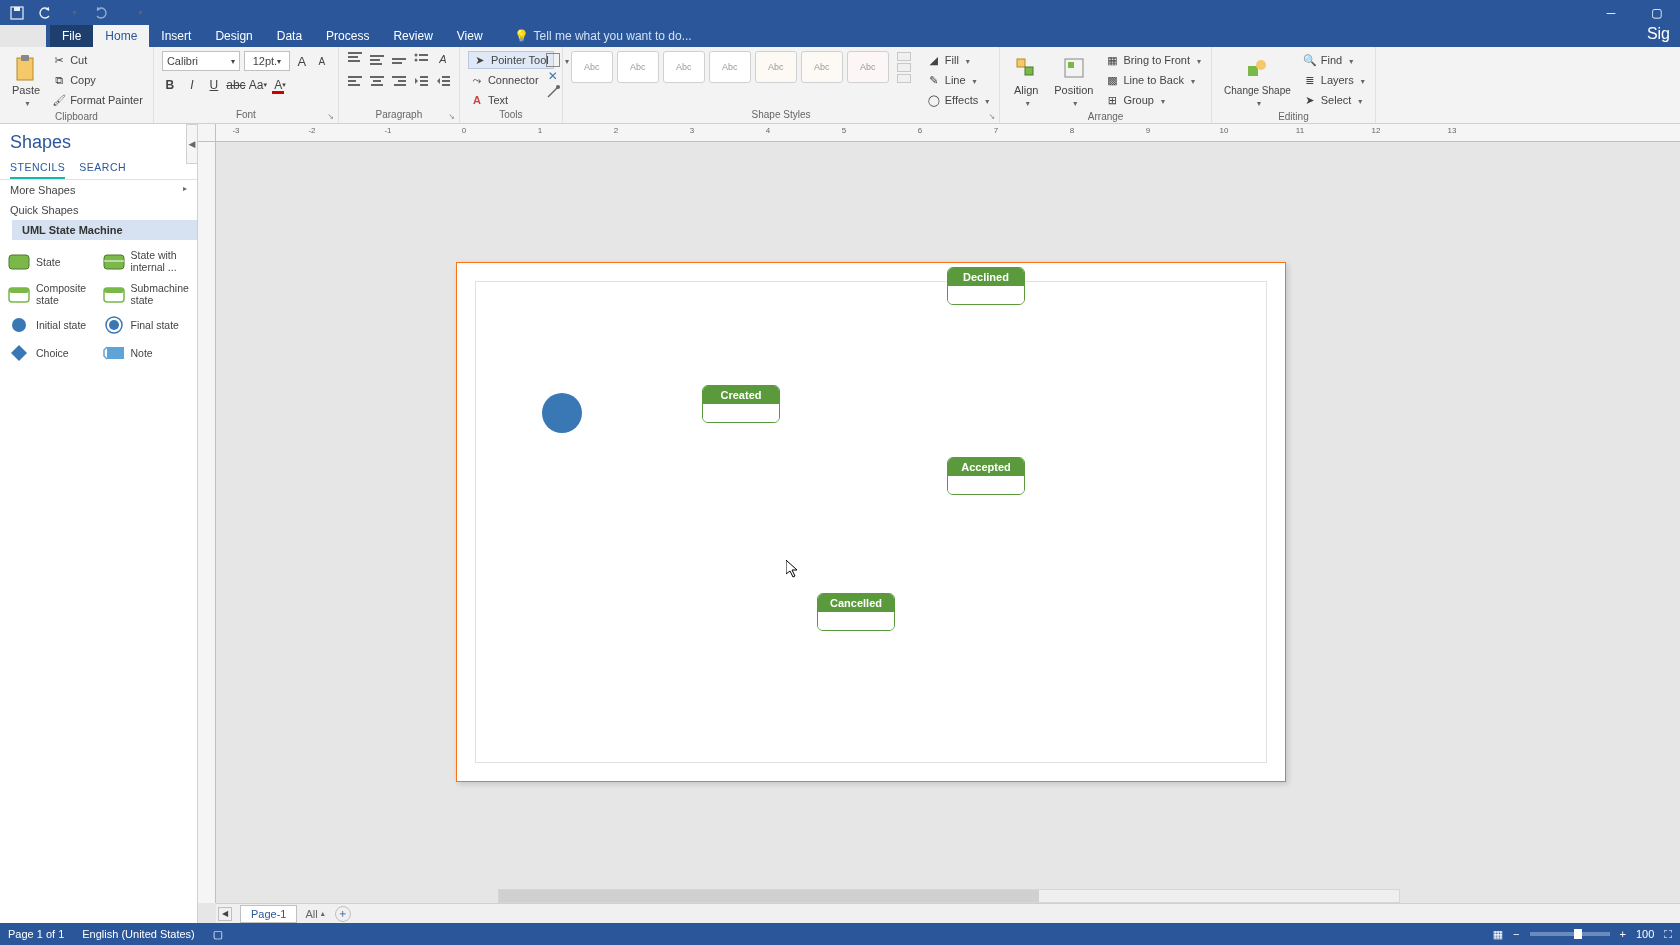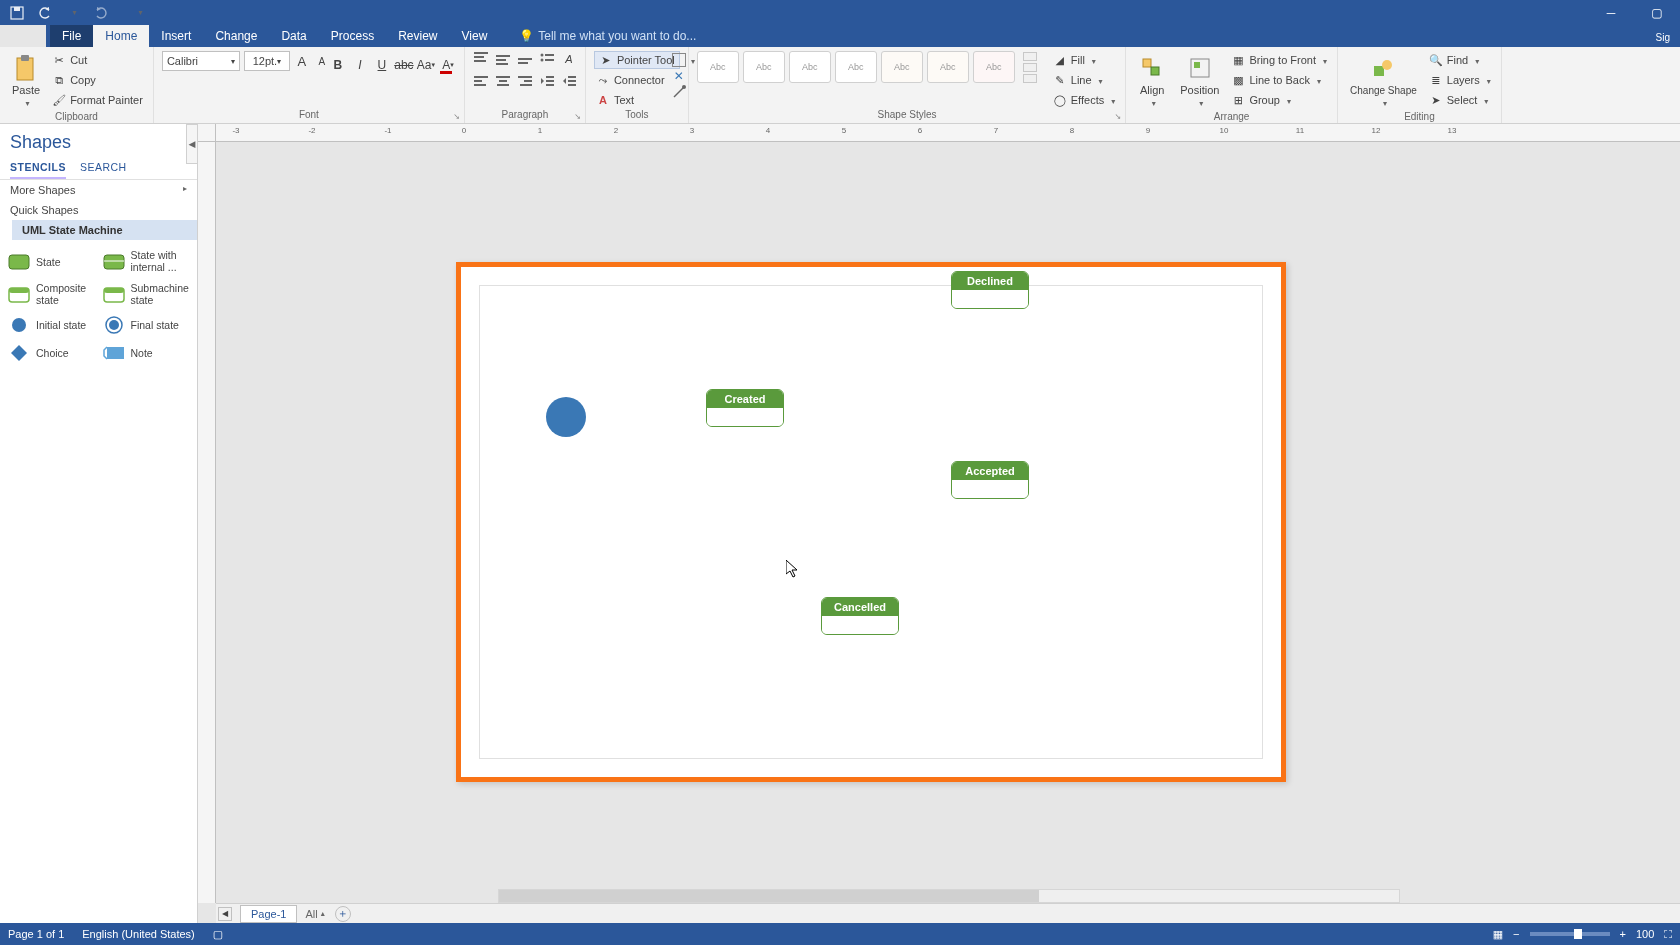--- a/index.html
+++ b/index.html
@@ -140,7 +140,7 @@
   <div class="tab file">File</div>
   <div class="tab active">Home</div>
   <div class="tab">Insert</div>
-  <div class="tab">Change</div>
+  <div class="tab">Design</div>
   <div class="tab">Data</div>
   <div class="tab">Process</div>
   <div class="tab">Review</div>

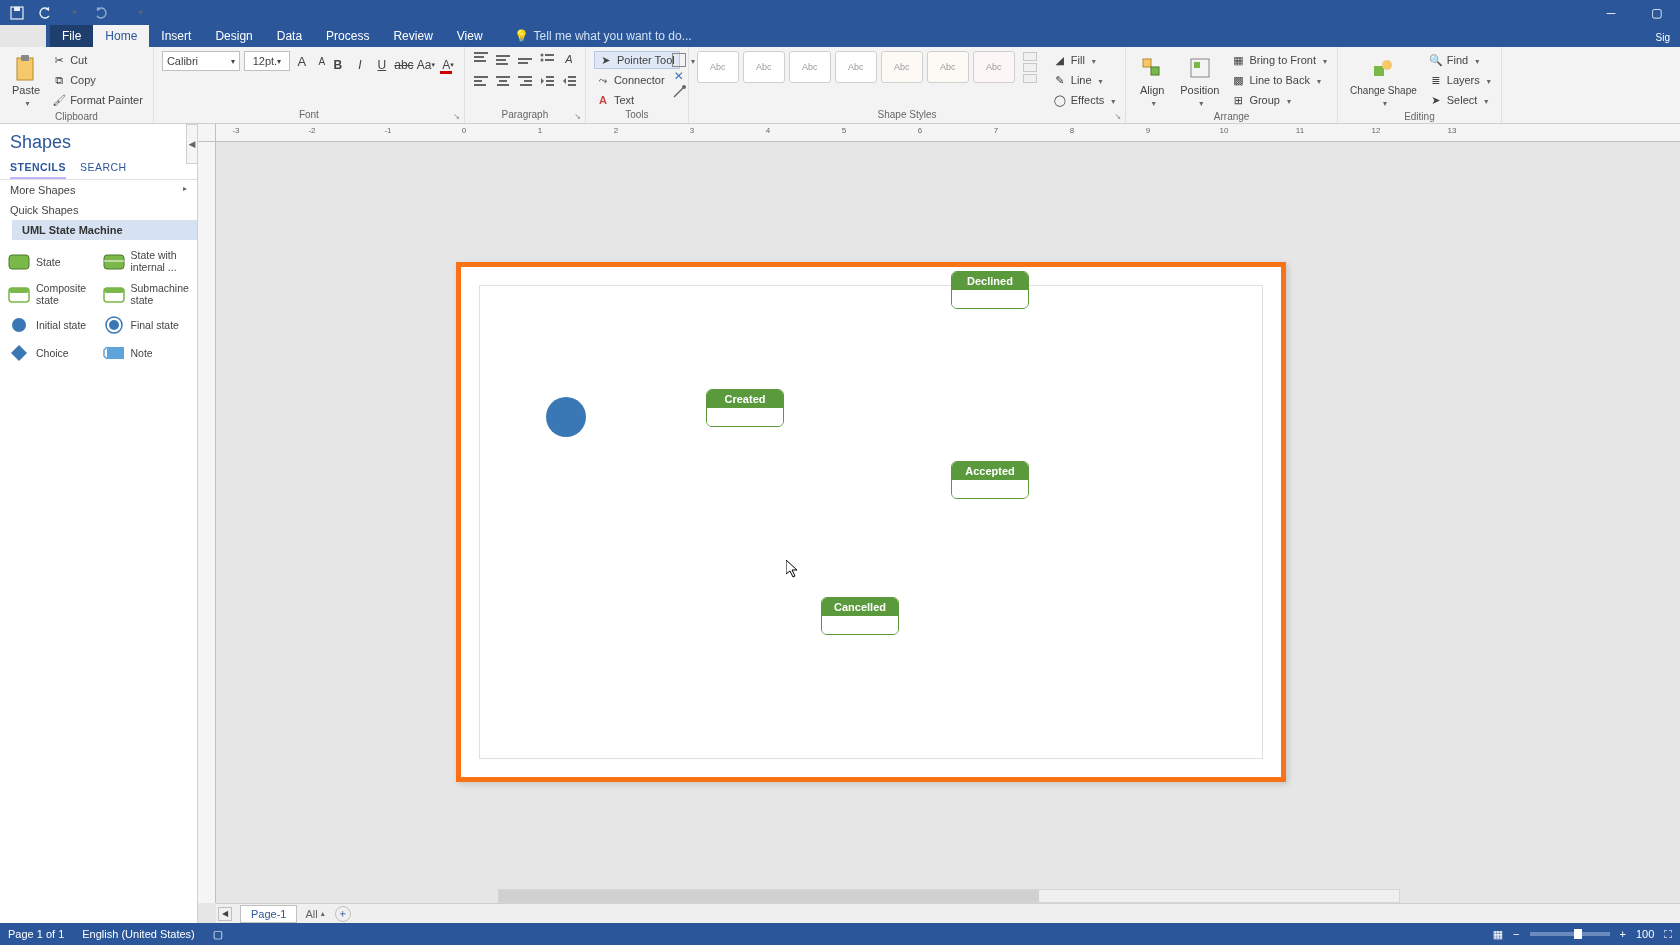--- a/index.html
+++ b/index.html
@@ -19,7 +19,7 @@
 .tabs .tab.file { background: #1e3e6e; }
 .tabs .tab.active { background: #f3f3f3; color: #2b579a; }
 .tabs .tell-me { margin-left: 12px; padding: 4px 8px; color: #cfe0f5; font-size: 12px; display: flex; align-items: center; gap: 4px; }
-.tabs .sig { margin-left: auto; padding: 4px 10px; font-size: 10px; }
+.tabs .sig { margin-left: auto; padding: 4px 10px; font-size: 16px; }
 
 
 .ribbon { height: 77px; background: #f3f3f3; border-bottom: 1px solid #d0d0d0; display: flex; }

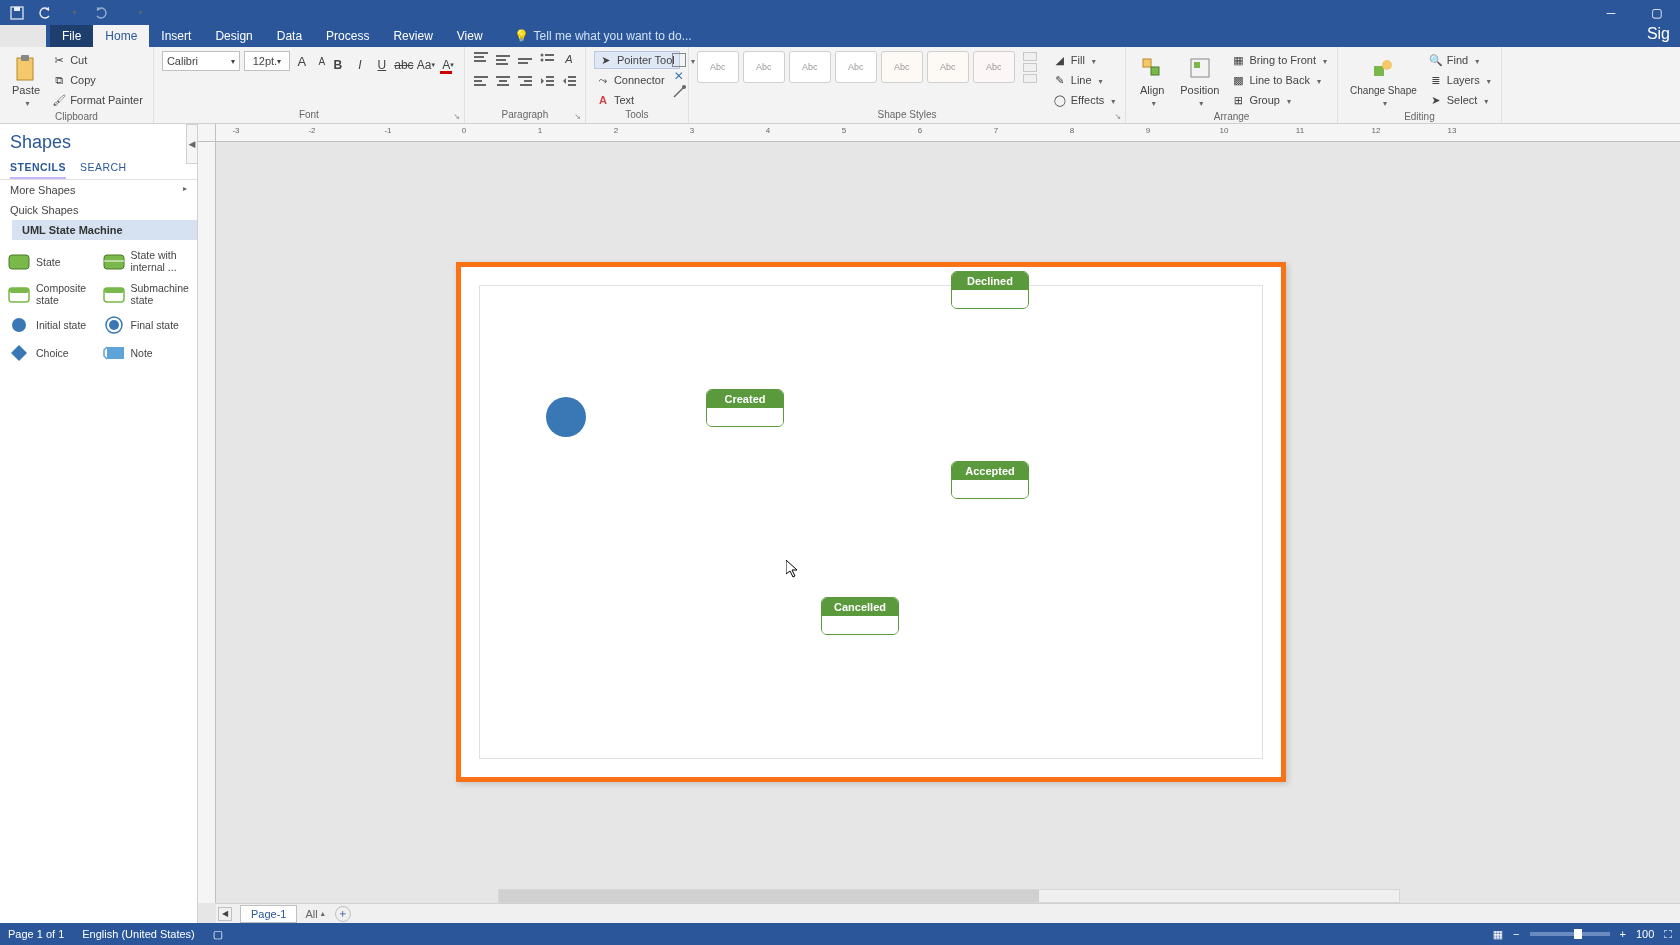--- a/index.html
+++ b/index.html
@@ -185,7 +185,7 @@
   </div>
 
   <div class="group" style="min-width:170px">
-    <div class="group-body" style="flex-direction:row;gap:0">
+    <div class="group-body" style="flex-direction:column;gap:0">
       <div class="font-row1">
         <div class="font-name">
             <span>Calibri</span>

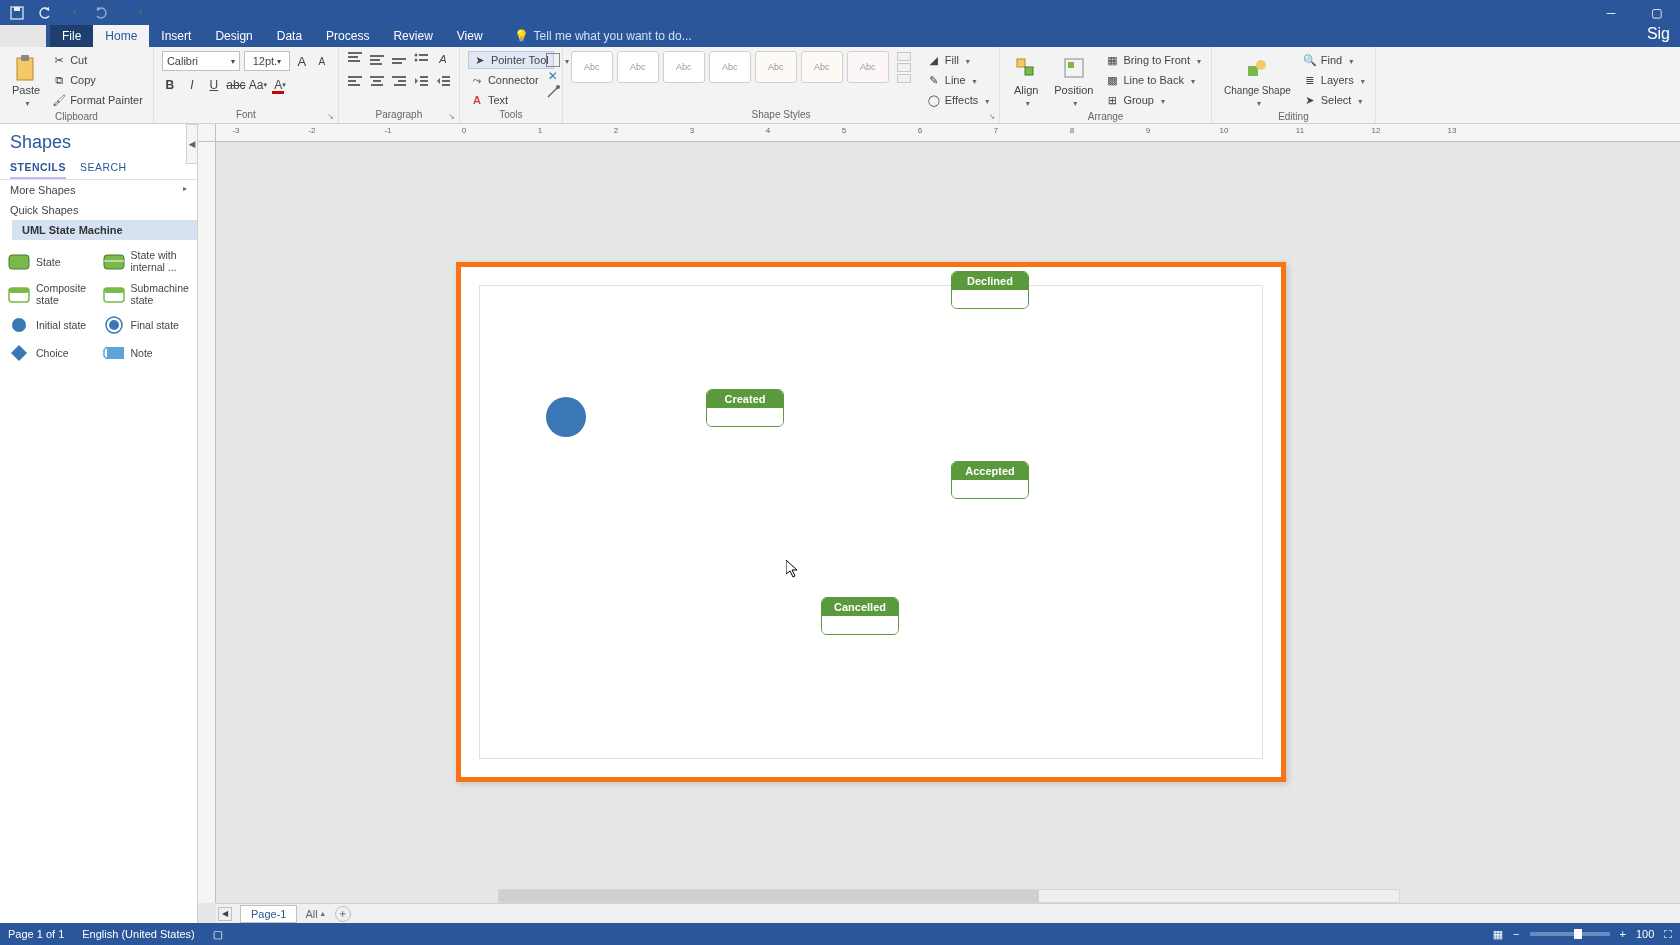--- a/index.html
+++ b/index.html
@@ -62,7 +62,7 @@
 .shapes-panel .hdr .collapse { width: 12px; height: 40px; border: 1px solid #d0d0d0; background: #f5f5f5; display: flex; align-items: center; justify-content: center; font-size: 9px; color: #666; position:absolute; left:186px; top:0;}
 .shapes-panel .sub-tabs { display: flex; gap: 14px; padding: 0 10px; border-bottom: 1px solid #e0e0e0; }
 .shapes-panel .sub-tabs .st { font-size: 10.5px; color: #2b579a; padding: 4px 0; letter-spacing: .5px; }
-.shapes-panel .sub-tabs .st.active { border-bottom: 2px solid #c4b5fd; font-weight: 700; }
+.shapes-panel .sub-tabs .st.active { border-bottom: 2px solid #14b8a6; font-weight: 400; }
 .shapes-panel .more-row, .shapes-panel .quick-row { padding: 4px 10px; font-size: 11px; color: #444; display: flex; align-items: flex-start; justify-content: space-between; }
 .shapes-panel .more-row .arr { font-size: 8px; color: #666; }
 .shapes-panel .stencil-row { padding: 4px 10px; font-size: 11px; background: #d6e2f2; font-weight: 600; color: #333; margin-left: 12px; }

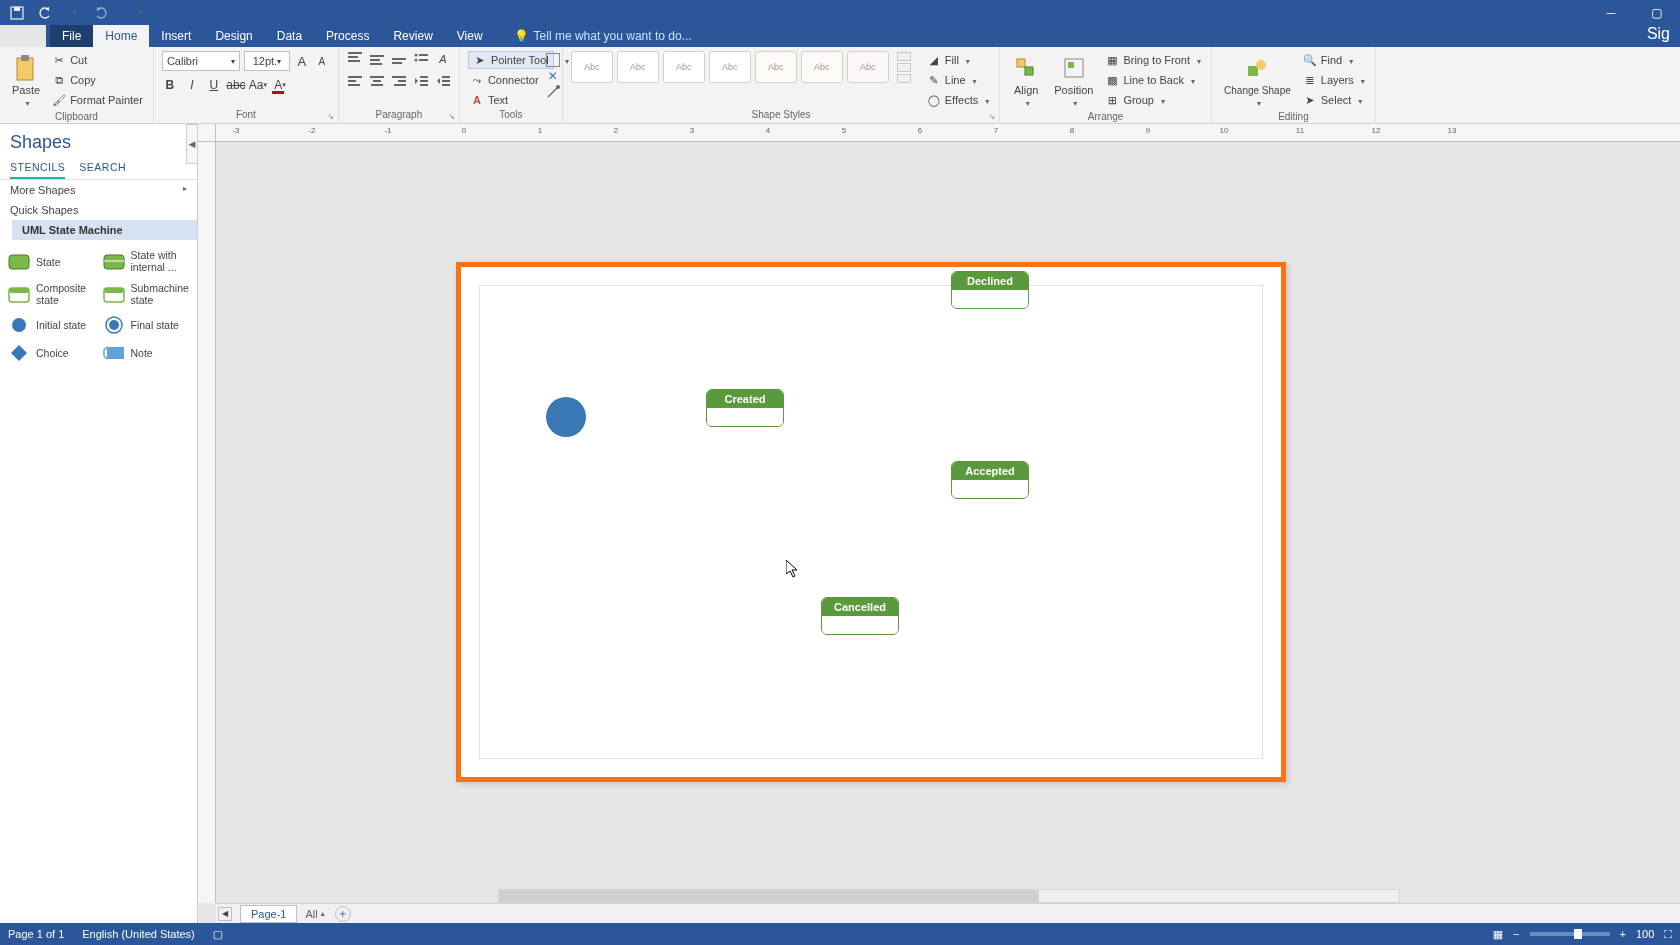--- a/index.html
+++ b/index.html
@@ -77,7 +77,7 @@
 .hruler .tick { position: absolute; top: 2px; transform: translateX(-50%); }
 .ruler-corner { position: absolute; left:0; top:0; width:18px; height:18px; background:#f5f5f5; border-right:1px solid #c0c0c0; border-bottom:1px solid #c0c0c0;}
 .canvas-scroll { position: absolute; left: 18px; right: 0; top: 18px; bottom: 20px; overflow: hidden; }
-.page { position: absolute; left: 240px; top: 120px; width: 830px; height: 520px; background: #fff; border: 5px solid #f97316; box-shadow: 2px 2px 6px rgba(0,0,0,.15); text-decoration: underline; }
+.page { position: absolute; left: 240px; top: 120px; width: 830px; height: 520px; background: #fff; border: 1px solid #f97316; box-shadow: 2px 2px 6px rgba(0,0,0,.15); text-decoration: underline; }
 .page-inner { position: absolute; left: 18px; top: 18px; right: 18px; bottom: 18px; border: 1px solid #e0e0e0; }
 
 

